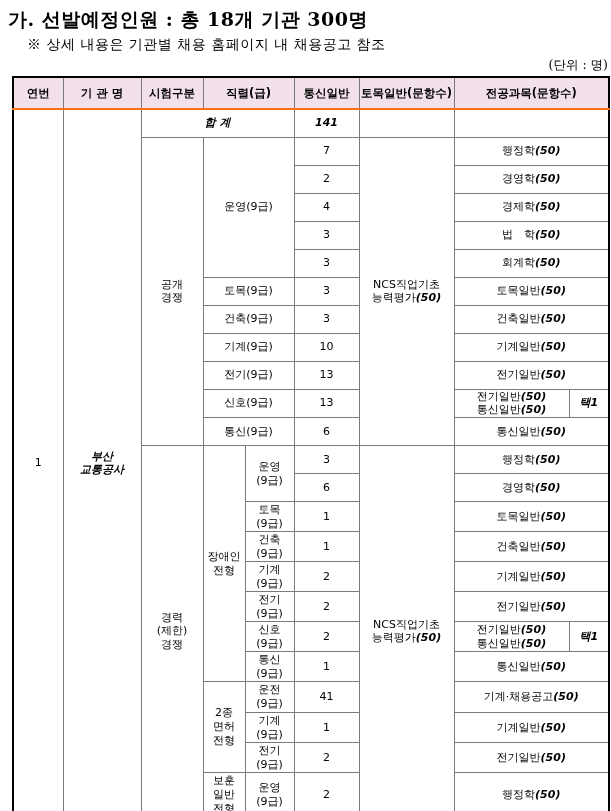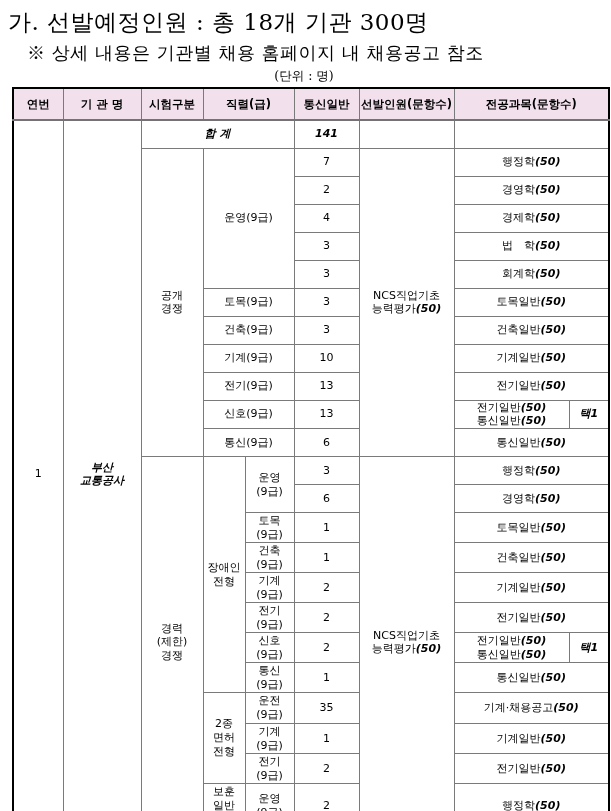--- a/index.html
+++ b/index.html
@@ -10,7 +10,7 @@
   }
   .title {
     font-family:"DejaVu Serif","Liberation Serif",serif;
-    font-size:23px; font-weight:400; letter-spacing:0.5px;
+    font-size:19px; font-weight:700; letter-spacing:0.5px;
     margin:7px 0 3px 8px;
   }
   .note {

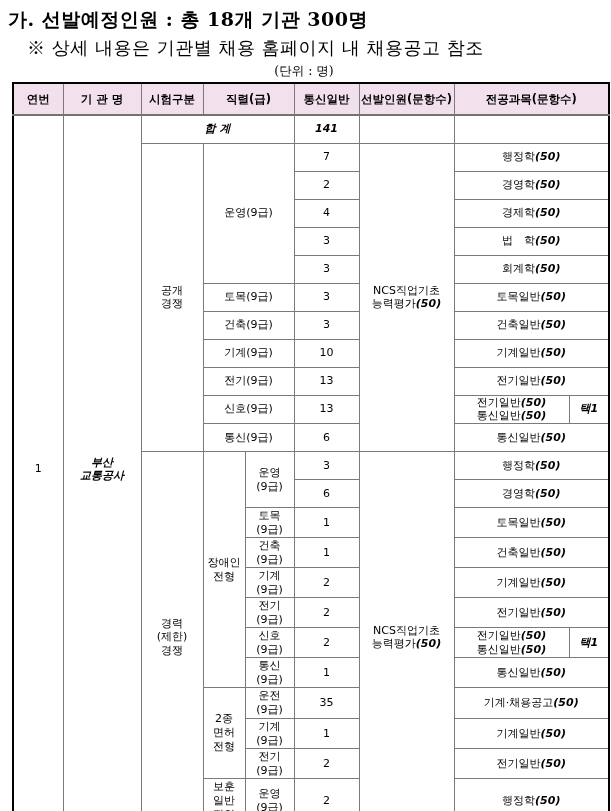--- a/index.html
+++ b/index.html
@@ -15,7 +15,7 @@
   }
   .note {
     font-family:"DejaVu Serif","Liberation Serif",serif;
-    font-size:18px; letter-spacing:0.5px; margin:0 0 0 27px;
+    font-size:14px; letter-spacing:0.5px; margin:0 0 0 27px;
   }
   .unit {
     font-family:"DejaVu Serif","Liberation Serif",serif;

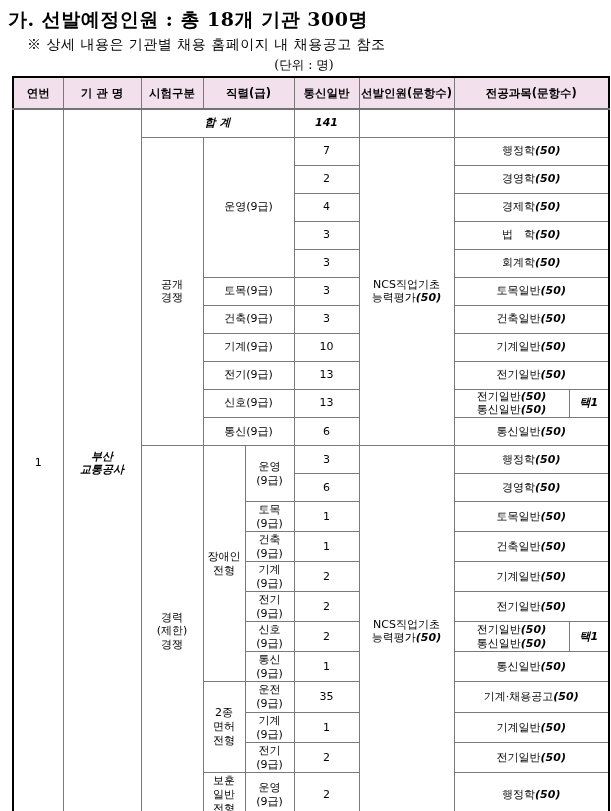--- a/index.html
+++ b/index.html
@@ -19,7 +19,7 @@
   }
   .unit {
     font-family:"DejaVu Serif","Liberation Serif",serif;
-    font-size:12.5px; text-align:center; margin:3px 3px 2px 0;
+    font-size:12.5px; text-align:right; margin:3px 3px 2px 0;
   }
   table.grid {
     table-layout:fixed; width:596px; margin:2px 0 0 12px;

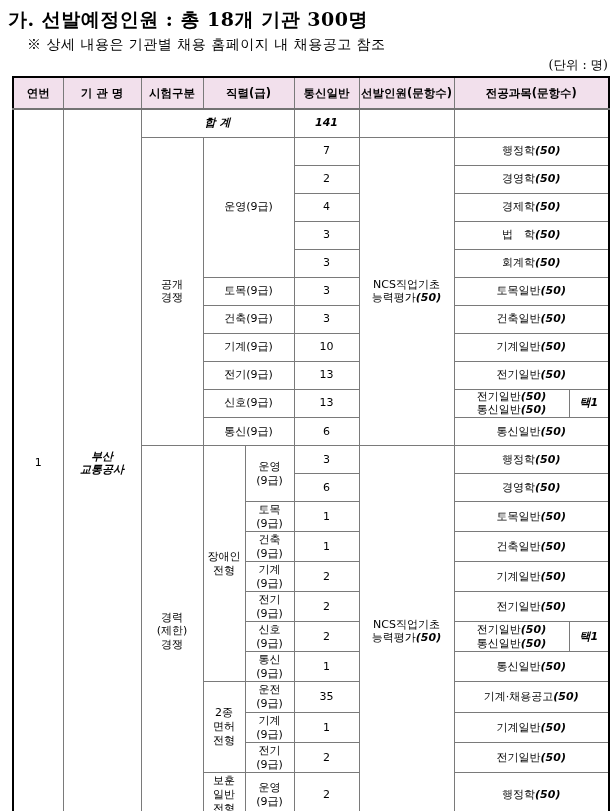--- a/index.html
+++ b/index.html
@@ -32,7 +32,7 @@
   }
   .grid thead th {
     background:#F2E0EC; font-weight:bold; font-size:11.5px;
-    border-bottom:2px solid #737373;
+    border-bottom:2px solid #f97316;
   }
   .trh  { height:32px; }
   .tr28 { height:28px; }

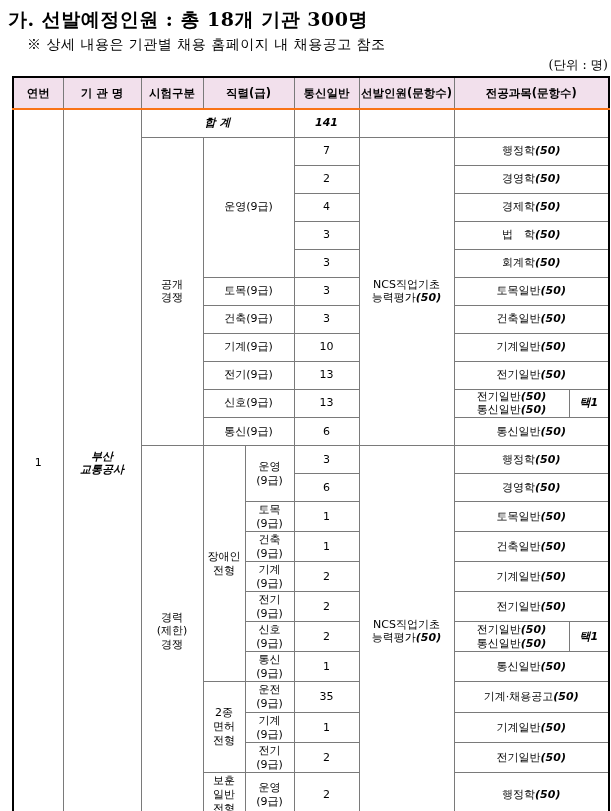--- a/index.html
+++ b/index.html
@@ -69,7 +69,7 @@
       <th>시험구분</th>
       <th colspan="2">직렬(급)</th>
       <th>통신일반</th>
-      <th>선발인원(문항수)</th>
+      <th>토목일반(문항수)</th>
       <th colspan="2">전공과목(문항수)</th>
     </tr>
   </thead>

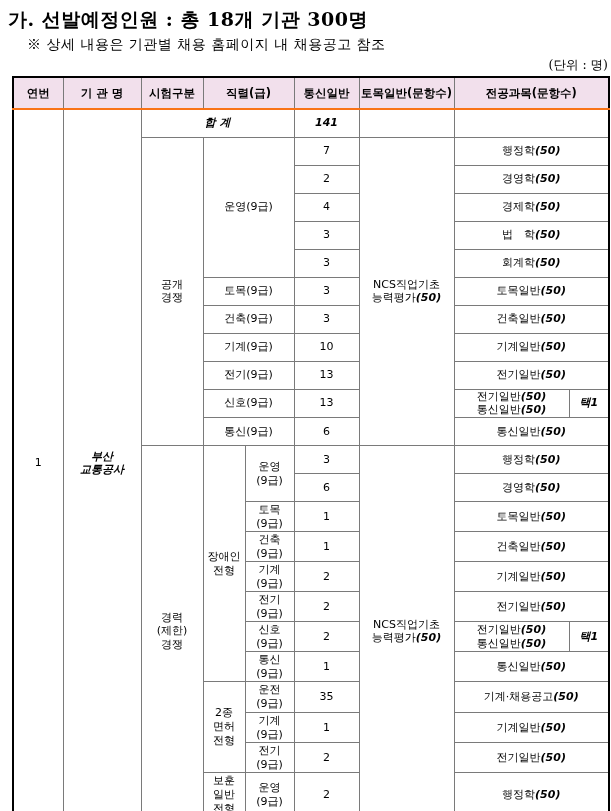--- a/index.html
+++ b/index.html
@@ -238,7 +238,7 @@
         <span class="blk">운전</span>
         <span class="blk">(9급)</span>
       </td>
-      <td>35</td>
+      <td>41</td>
       <td colspan="2"><span>기계·채용공고</span><b>(50)</b></td>
     </tr>
     <tr class="tr30">

